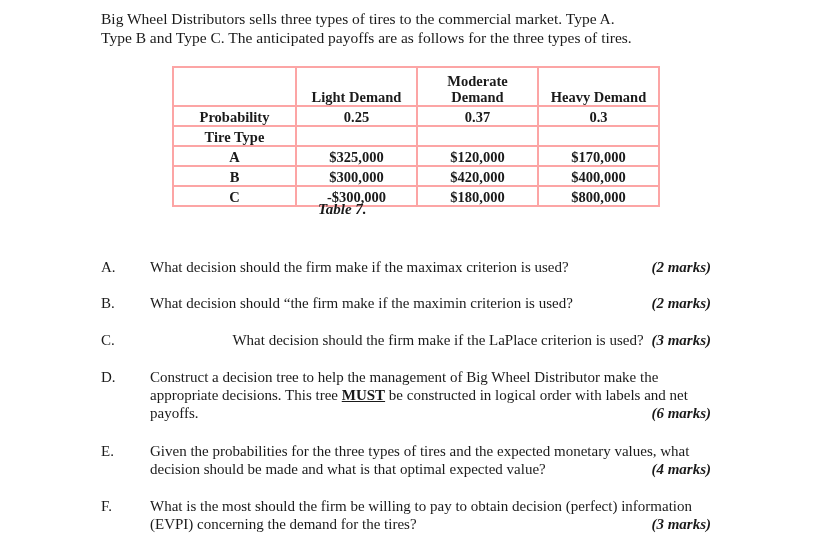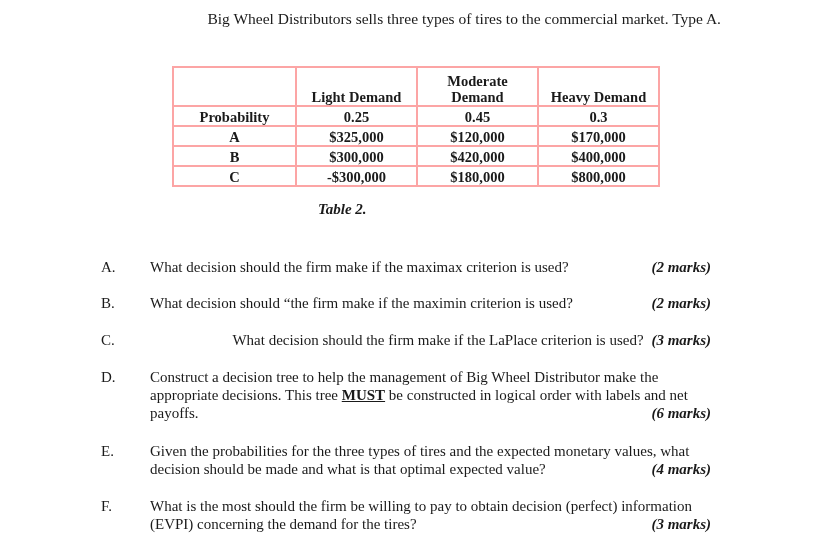--- a/index.html
+++ b/index.html
@@ -10,7 +10,7 @@
   }
   .intro {
     position: absolute; left: 101px; top: 9px; width: 620px;
-    font-size: 15.5px; line-height: 19px; text-align: right;
+    font-size: 15.5px; line-height: 19px;
   }
   table.payoff {
     position: absolute; left: 172px; top: 66px;

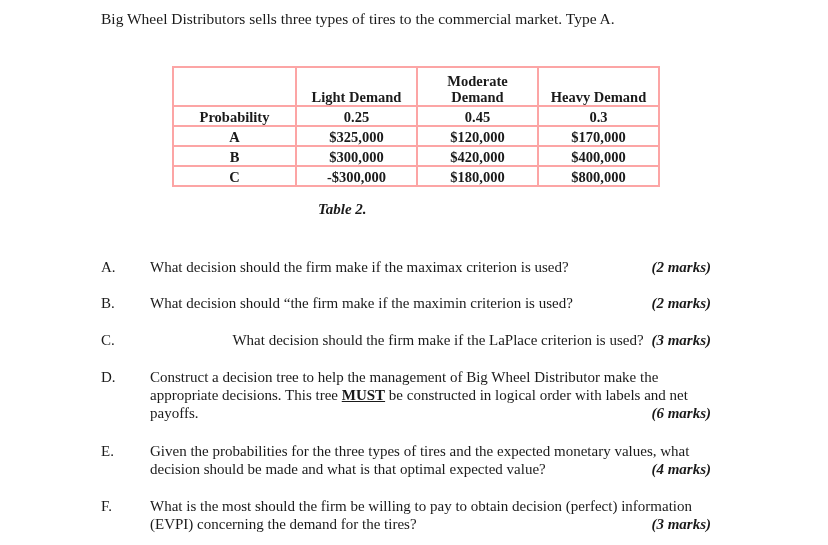--- a/index.html
+++ b/index.html
@@ -42,6 +42,7 @@
 
 <div class="intro">
   <div>Big Wheel Distributors sells three types of tires to the commercial market. Type A.</div>
+  <div>Type B and Type C. The anticipated payoffs are as follows for the three types of tires.</div>
 </div>
 
 <table class="payoff">

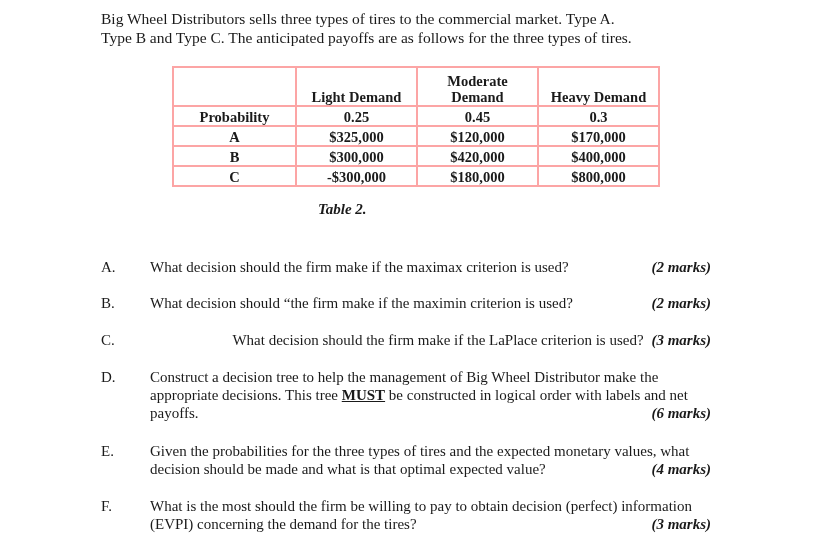--- a/index.html
+++ b/index.html
@@ -59,7 +59,7 @@
   <tr class="r">
     <td class="left">Probability</td>
     <td>0.25</td>
-    <td>0.45</td>
+    <td>0.37</td>
     <td>0.3</td>
   </tr>
   <tr class="r">

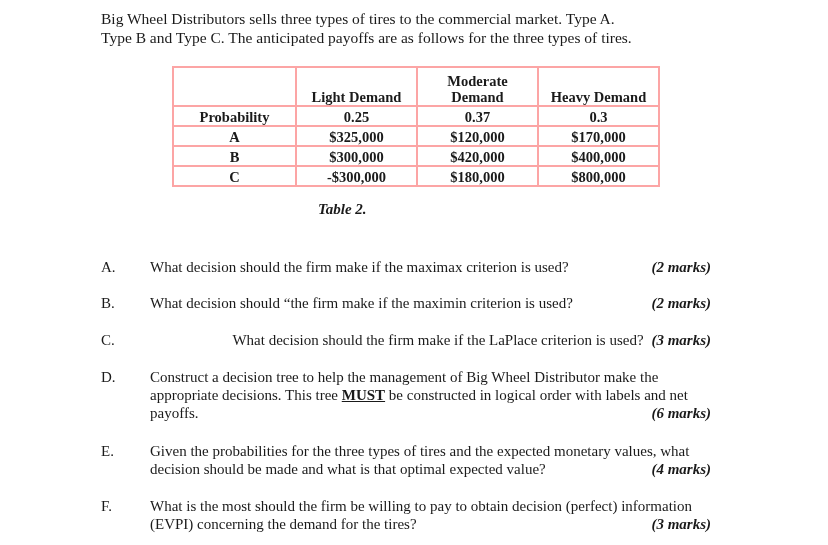--- a/index.html
+++ b/index.html
@@ -63,6 +63,12 @@
     <td>0.3</td>
   </tr>
   <tr class="r">
+    <td>Tire Type</td>
+    <td></td>
+        <td></td>
+        <td></td>
+  </tr>
+  <tr class="r">
     <td>A</td>
     <td>$325,000</td>
     <td>$120,000</td>

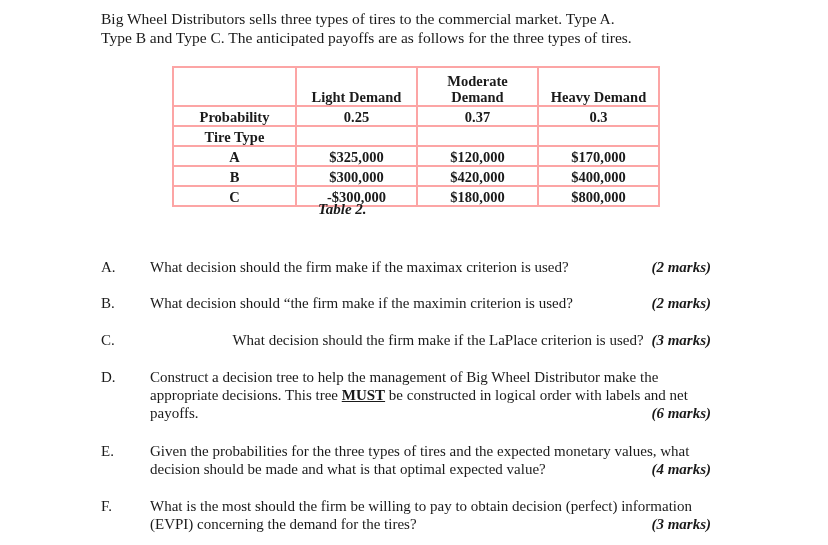--- a/index.html
+++ b/index.html
@@ -88,7 +88,7 @@
   </tr>
 </tbody>
   </table>
-<div class="caption">Table 2.</div>
+<div class="caption">Table 7.</div>
 
 <div class="q" style="top:258px;">
   <span class="letter">A.</span>

